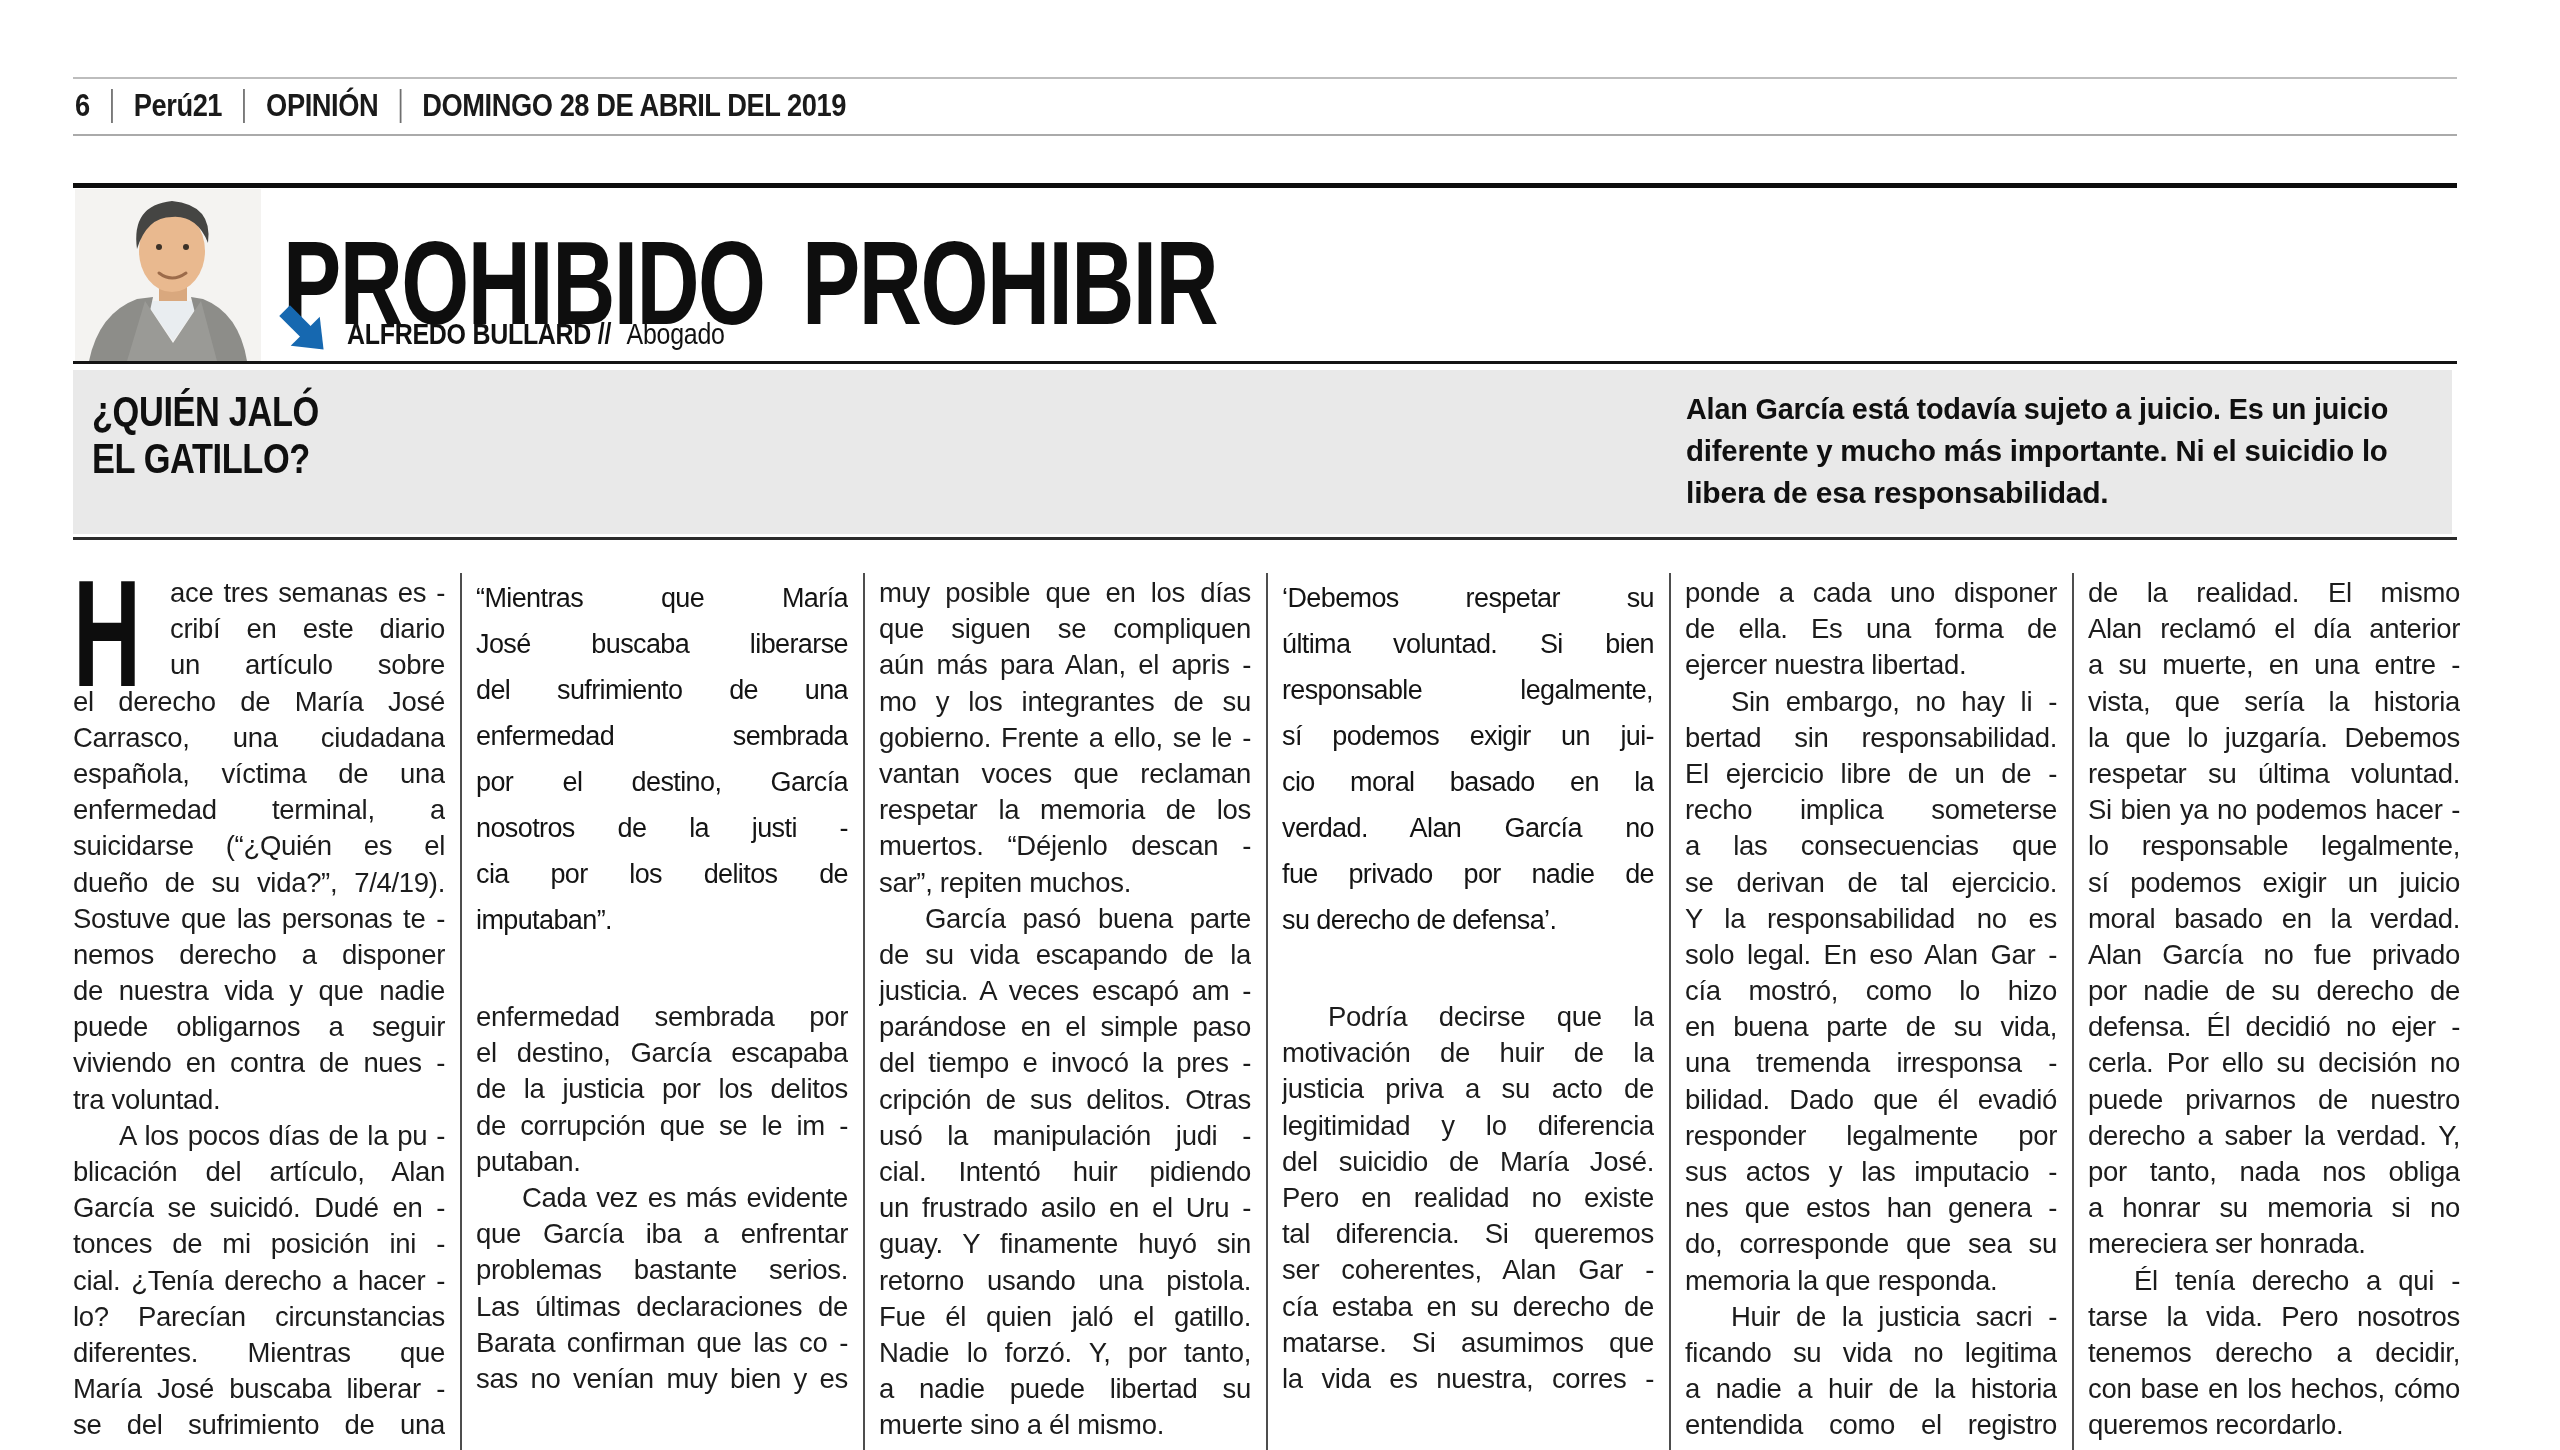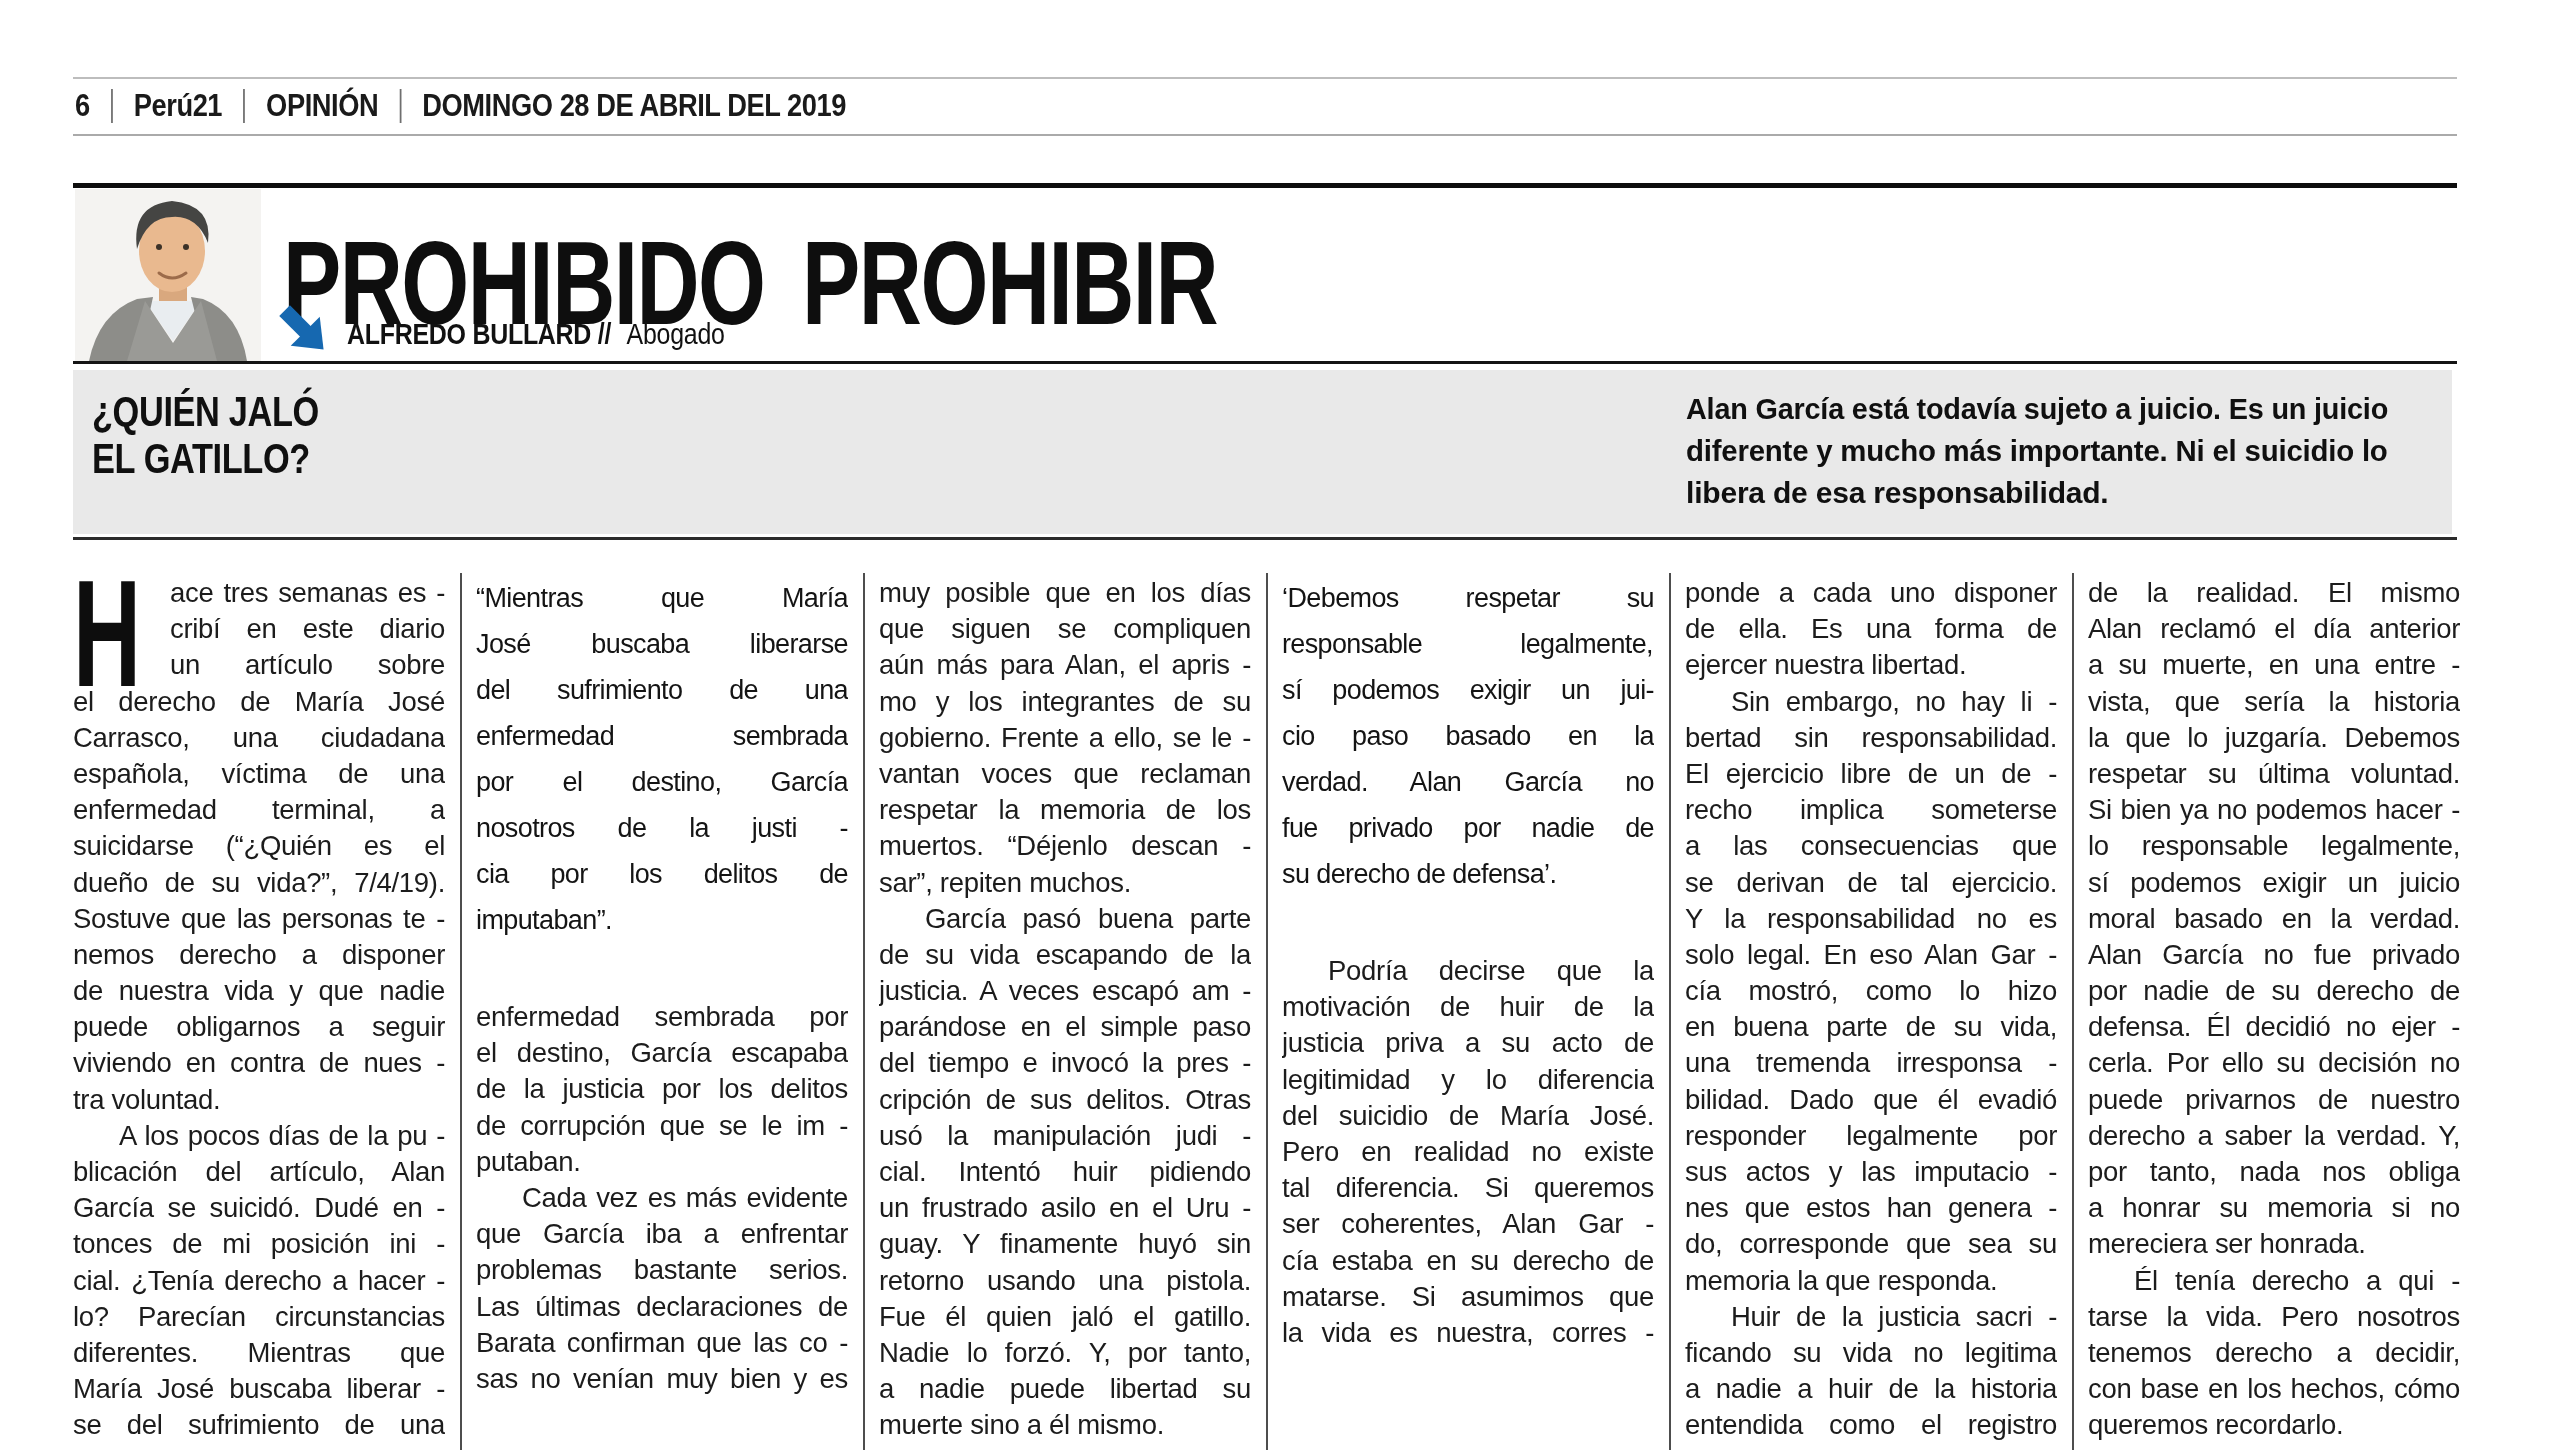--- a/index.html
+++ b/index.html
@@ -204,6 +204,7 @@
       <div class="col" style="left: 1282px;">
         <div class="blk quote">
           <div class="ln j">‘Debemos respetar su</div>
+          <div class="ln j">última voluntad. Si bien</div>
           <div class="ln j" style="transform: scaleX(0.997319); transform-origin: 0px 50%;">responsable legalmente,</div>
           <div class="ln j">sí podemos exigir un jui-</div>
           <div class="ln j">cio paso basado en la</div>

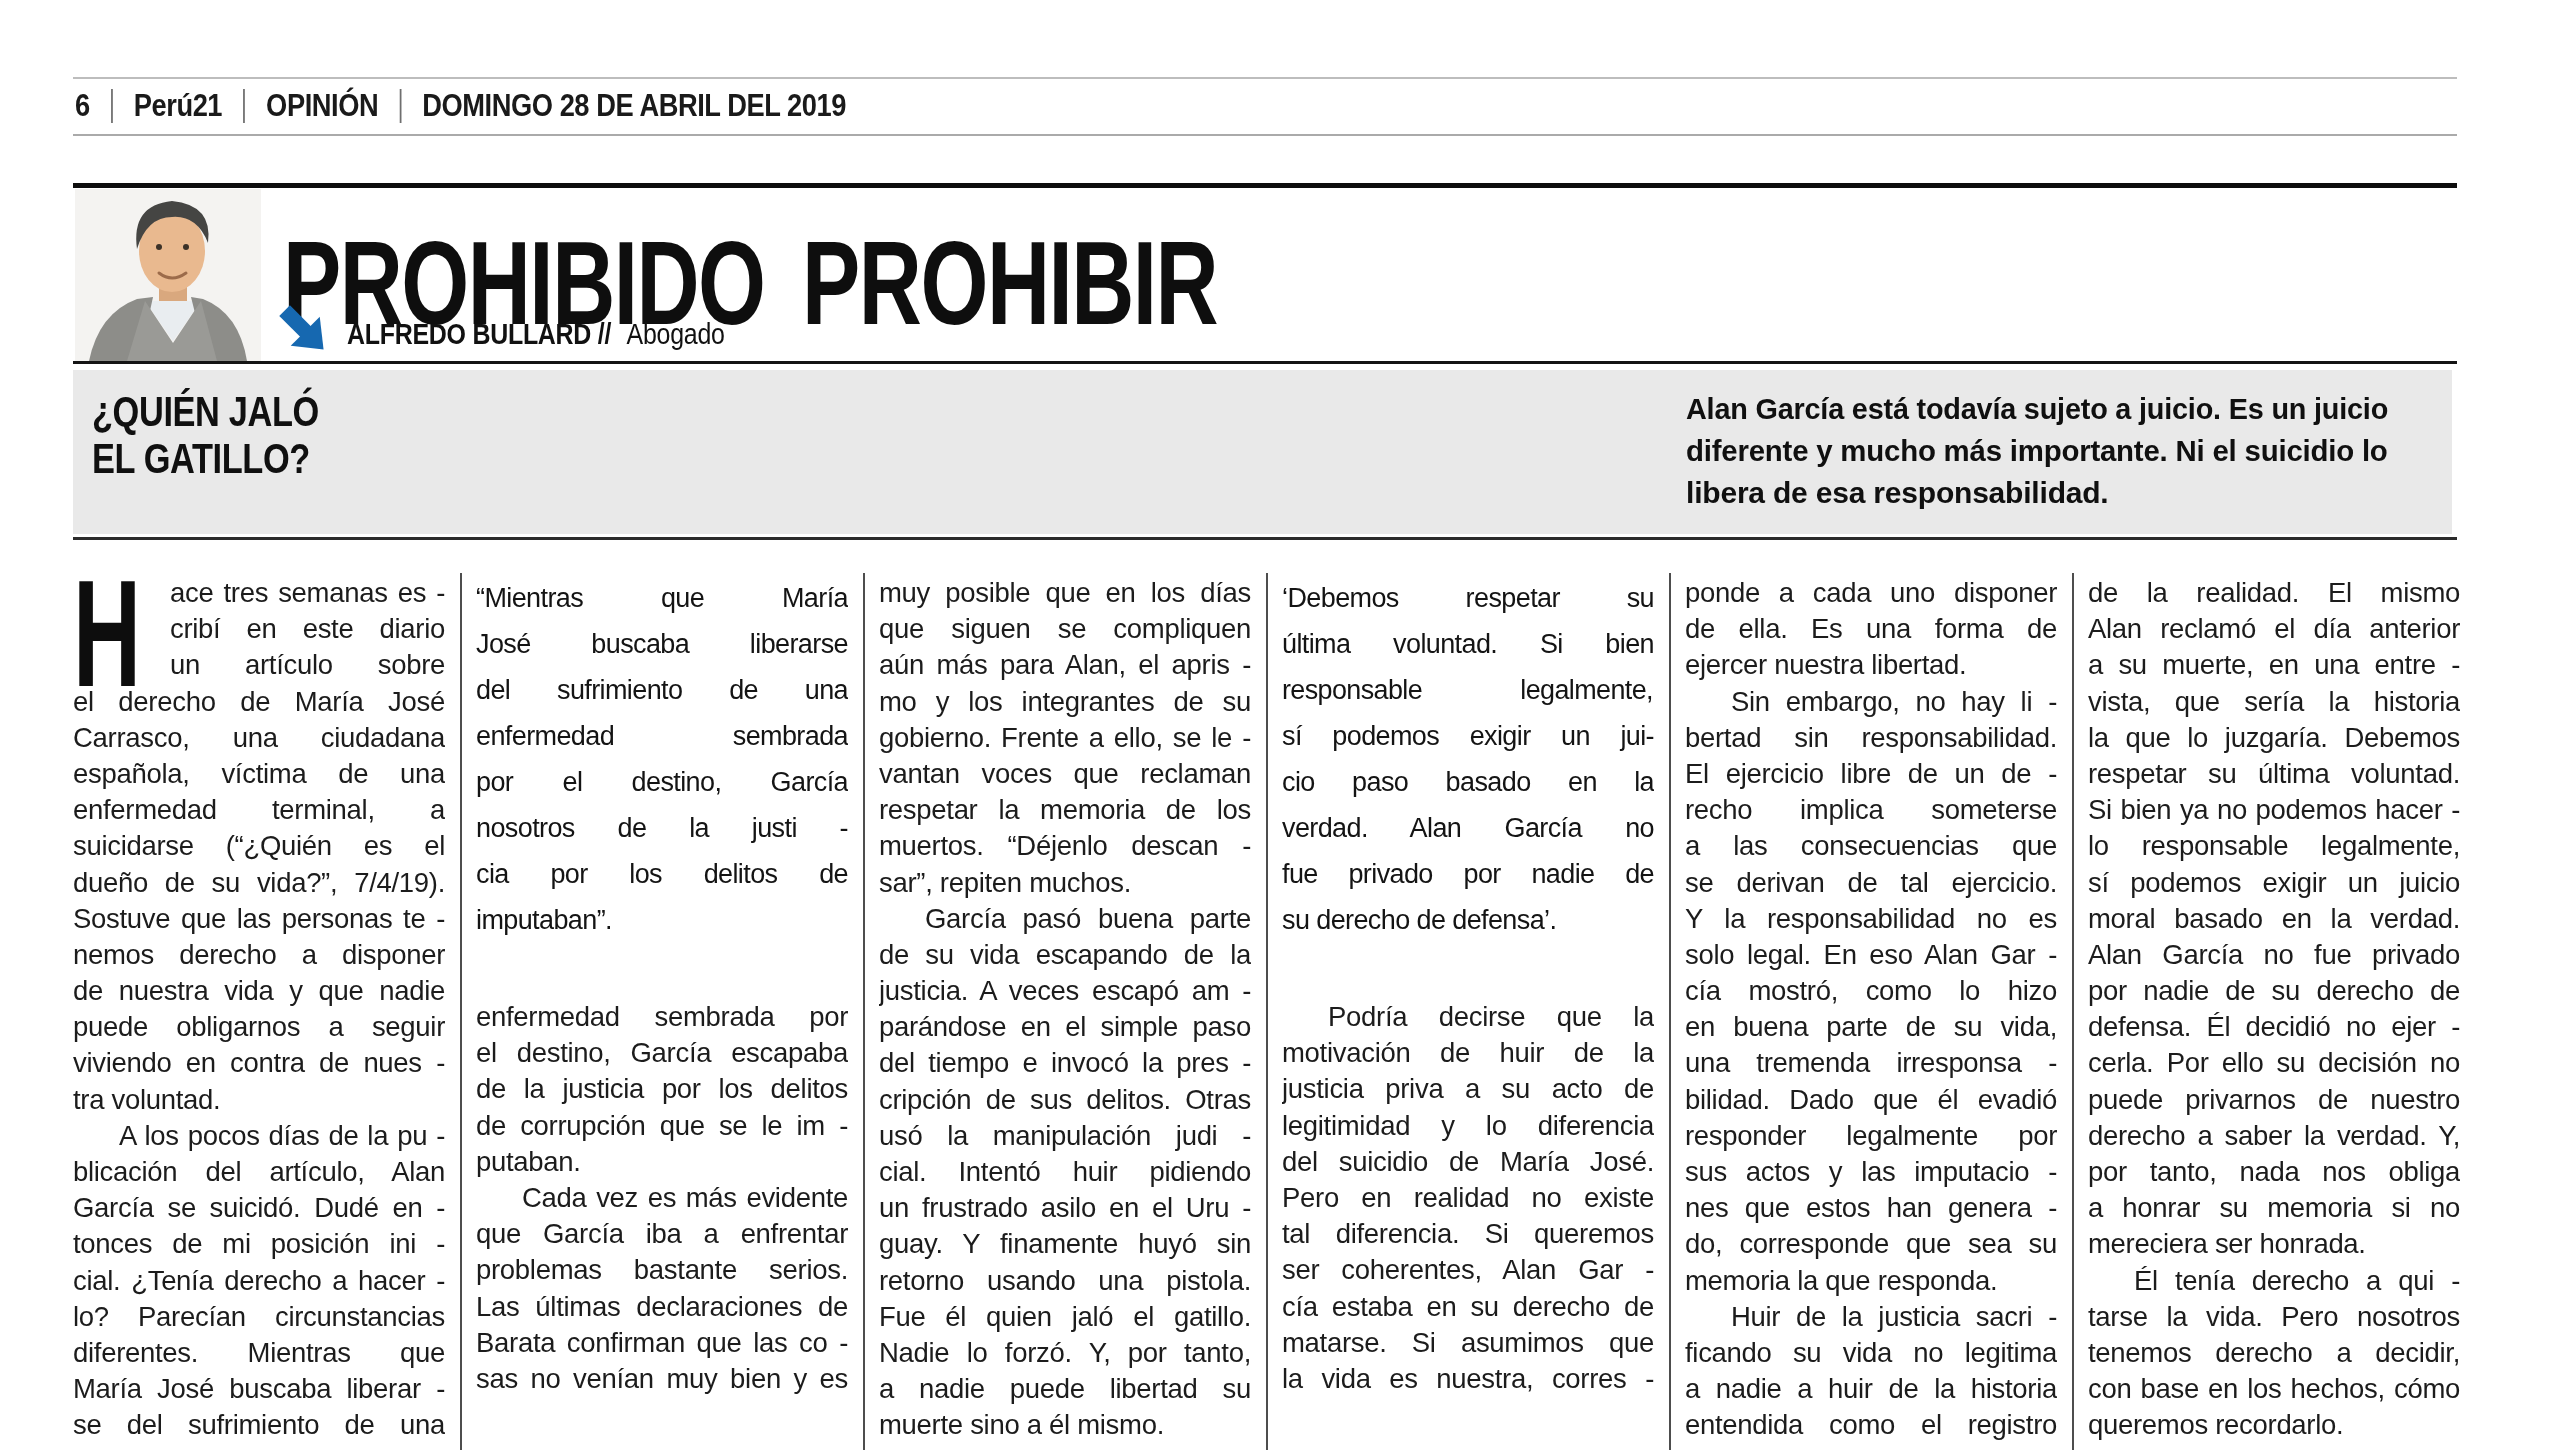--- a/index.html
+++ b/index.html
@@ -207,7 +207,7 @@
           <div class="ln j">última voluntad. Si bien</div>
           <div class="ln j" style="transform: scaleX(0.997319); transform-origin: 0px 50%;">responsable legalmente,</div>
           <div class="ln j">sí podemos exigir un jui-</div>
-          <div class="ln j">cio paso basado en la</div>
+          <div class="ln j">cio moral basado en la</div>
           <div class="ln j">verdad. Alan García no</div>
           <div class="ln j">fue privado por nadie de</div>
           <div class="ln">su derecho de defensa’.</div>

